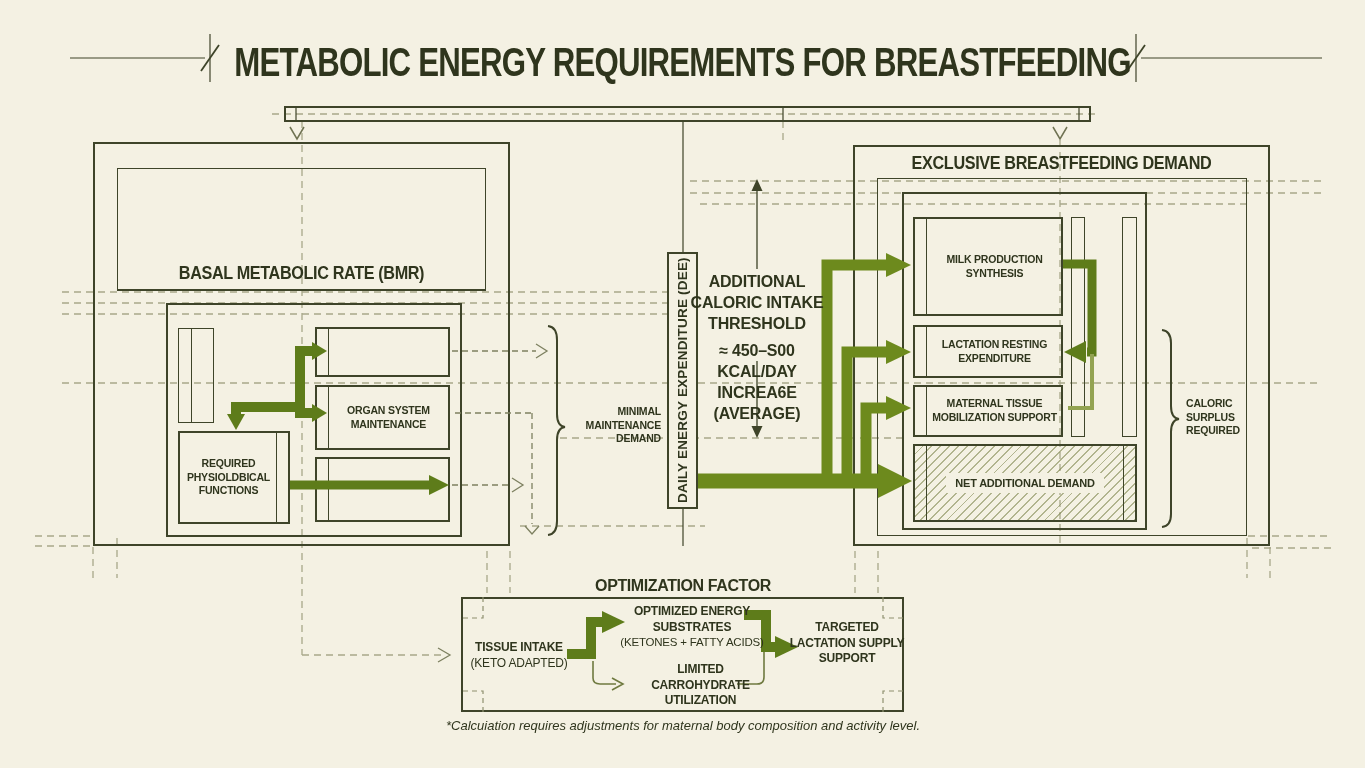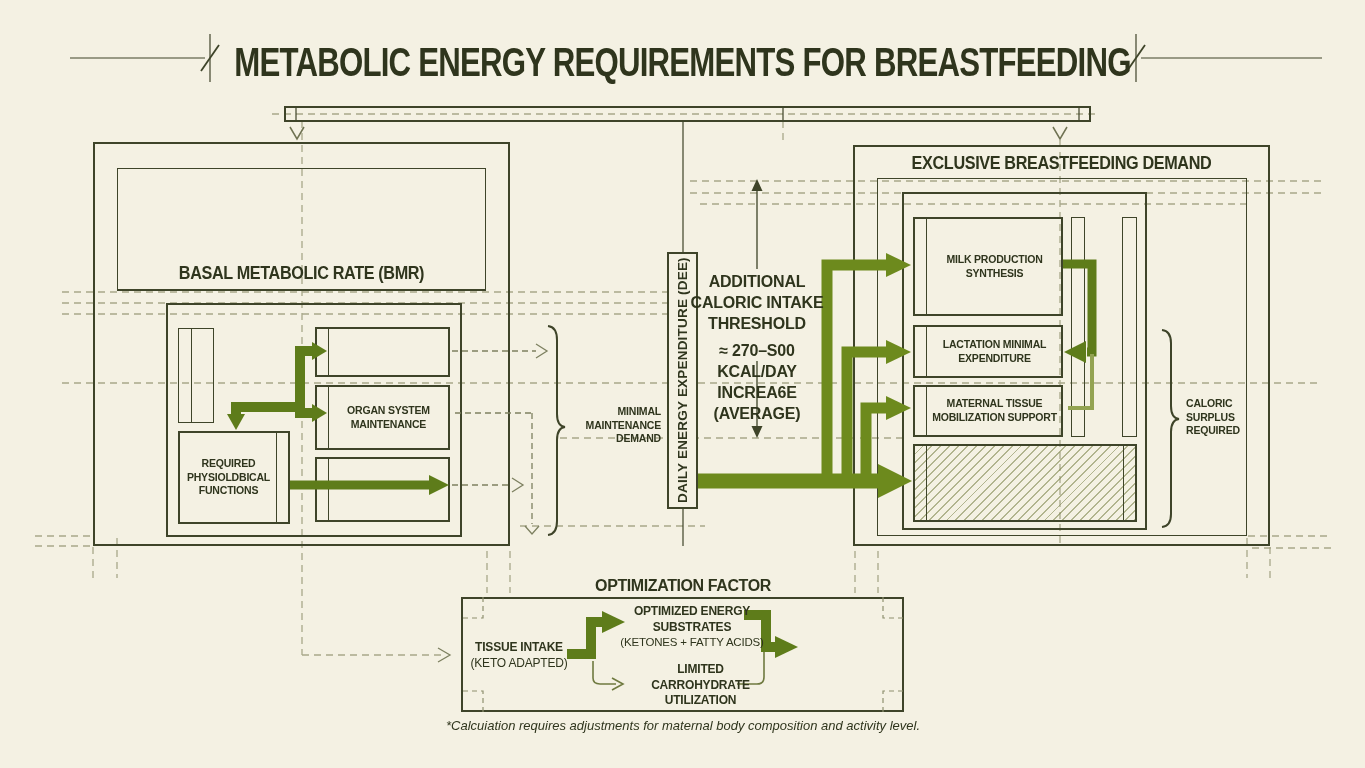--- a/index.html
+++ b/index.html
@@ -200,7 +200,7 @@
   <div id="dee-box">DAILY ENERGY EXPENDITURE (DEE)</div>
   <div class="lbl" style="left:690px;top:272px;width:134px;font-size:16px;">
     <div>ADDITIONAL CALORIC INTAKE THRESHOLD</div>
-    <div style="margin-top:7px;">≈ 270–S00 KCAL/DAY</div>
+    <div style="margin-top:7px;">≈ 450–S00 KCAL/DAY</div>
     <div>INCREA6E</div>
     <div>(AVERAGE)</div>
   </div>

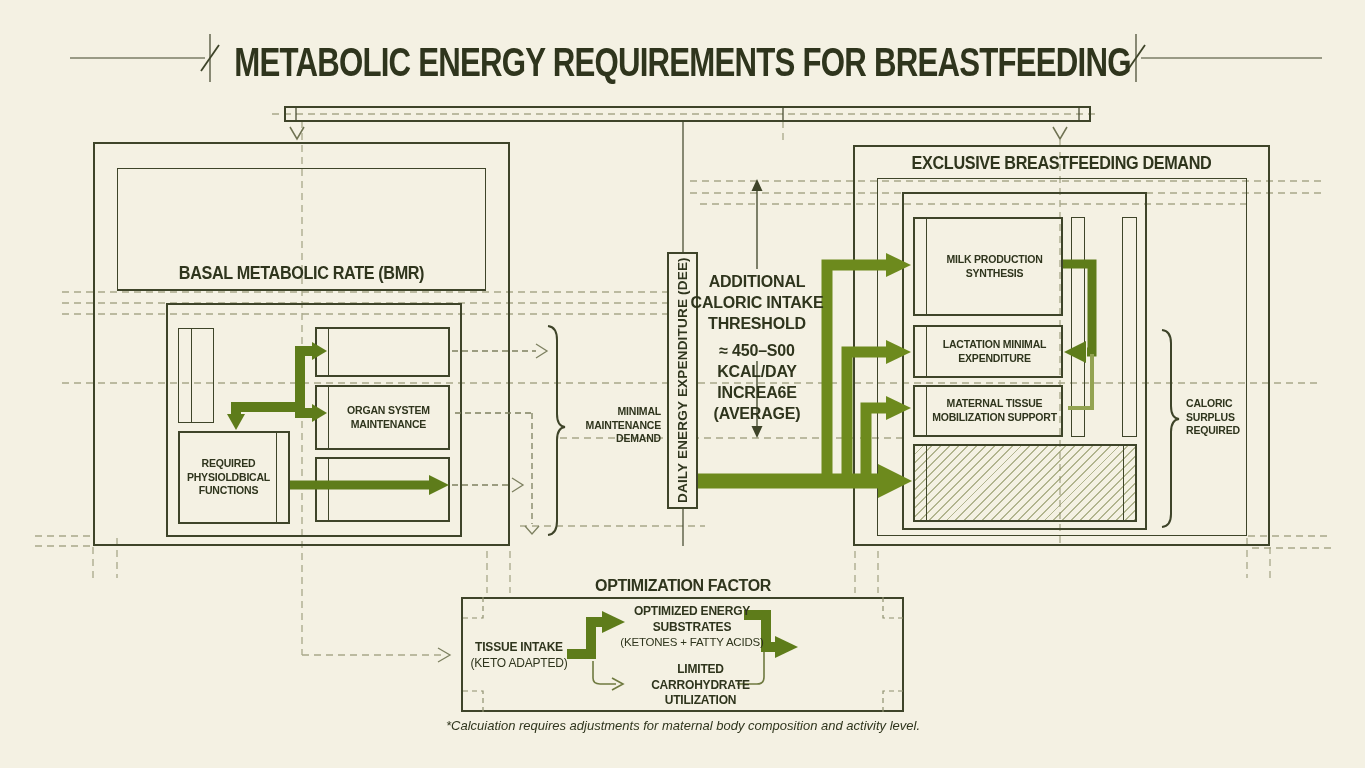--- a/index.html
+++ b/index.html
@@ -207,7 +207,7 @@
 
   <div class="lbl sect" style="left:853px;top:152px;width:417px;">EXCLUSIVE BREASTFEEDING DEMAND</div>
   <div class="cell" style="left:926px;top:217px;width:137px;height:99px;font-size:10.5px;border-radius:17px;">MILK PRODUCTION SYNTHESIS</div>
-  <div class="cell" style="left:926px;top:325px;width:137px;height:53px;font-size:10.5px;">LACTATION MINIMAL EXPENDITURE</div>
+  <div class="cell" style="left:926px;top:325px;width:137px;height:53px;font-size:10.5px;">LACTATION RESTING EXPENDITURE</div>
   <div class="cell" style="left:926px;top:385px;width:137px;height:52px;font-size:10.5px;">MATERNAL TISSUE MOBILIZATION SUPPORT</div>
   <div class="lbl" style="left:1186px;top:397px;width:72px;font-size:10.5px;text-align:left;">CALORIC SURPLUS REQUIRED</div>
 

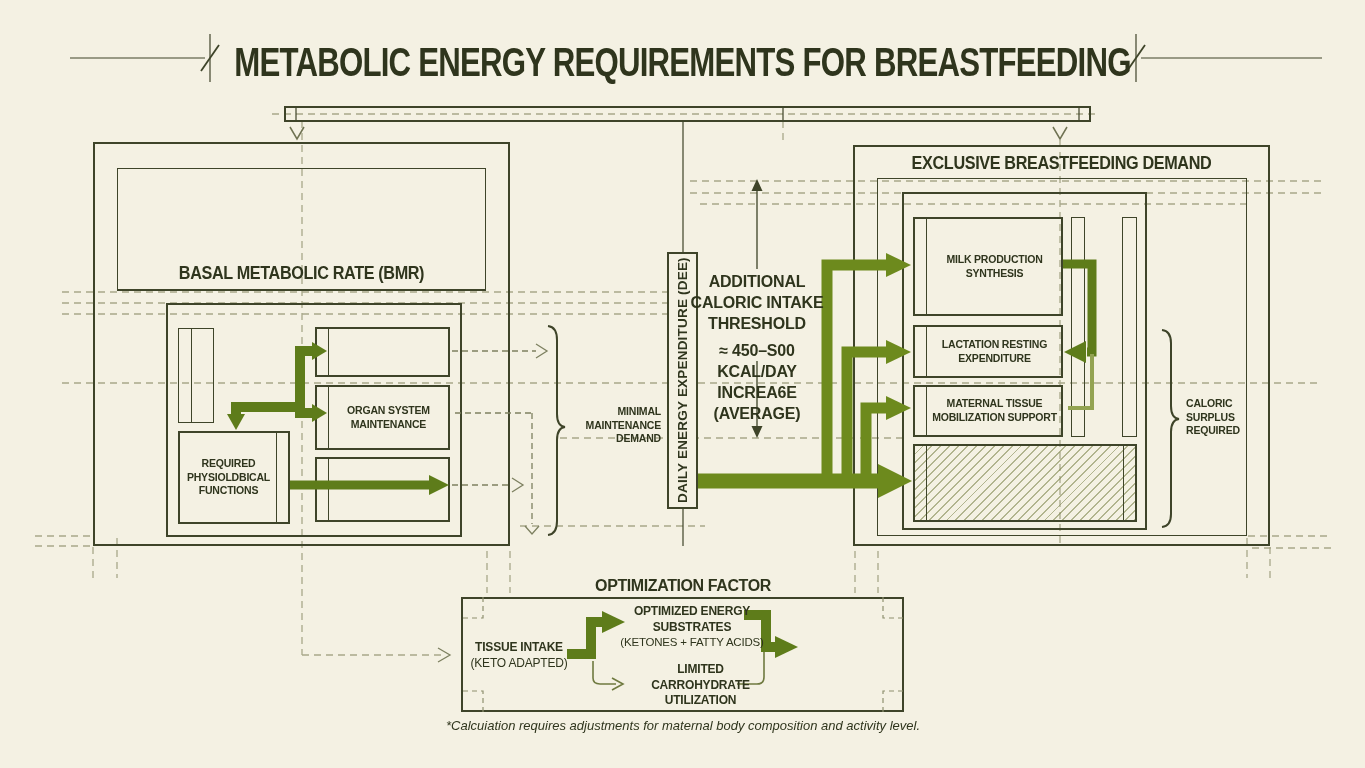--- a/index.html
+++ b/index.html
@@ -209,6 +209,9 @@
   <div class="cell" style="left:926px;top:217px;width:137px;height:99px;font-size:10.5px;border-radius:17px;">MILK PRODUCTION SYNTHESIS</div>
   <div class="cell" style="left:926px;top:325px;width:137px;height:53px;font-size:10.5px;">LACTATION RESTING EXPENDITURE</div>
   <div class="cell" style="left:926px;top:385px;width:137px;height:52px;font-size:10.5px;">MATERNAL TISSUE MOBILIZATION SUPPORT</div>
+  <div class="cell" style="left:913px;top:444px;width:224px;height:78px;font-size:11px;">
+    <span class="net-label-patch">NET ADDITIONAL DEMAND</span>
+  </div>
   <div class="lbl" style="left:1186px;top:397px;width:72px;font-size:10.5px;text-align:left;">CALORIC SURPLUS REQUIRED</div>
 
   <div class="lbl" style="left:463px;top:576px;width:440px;font-size:16px;letter-spacing:-0.4px;">OPTIMIZATION FACTOR</div>

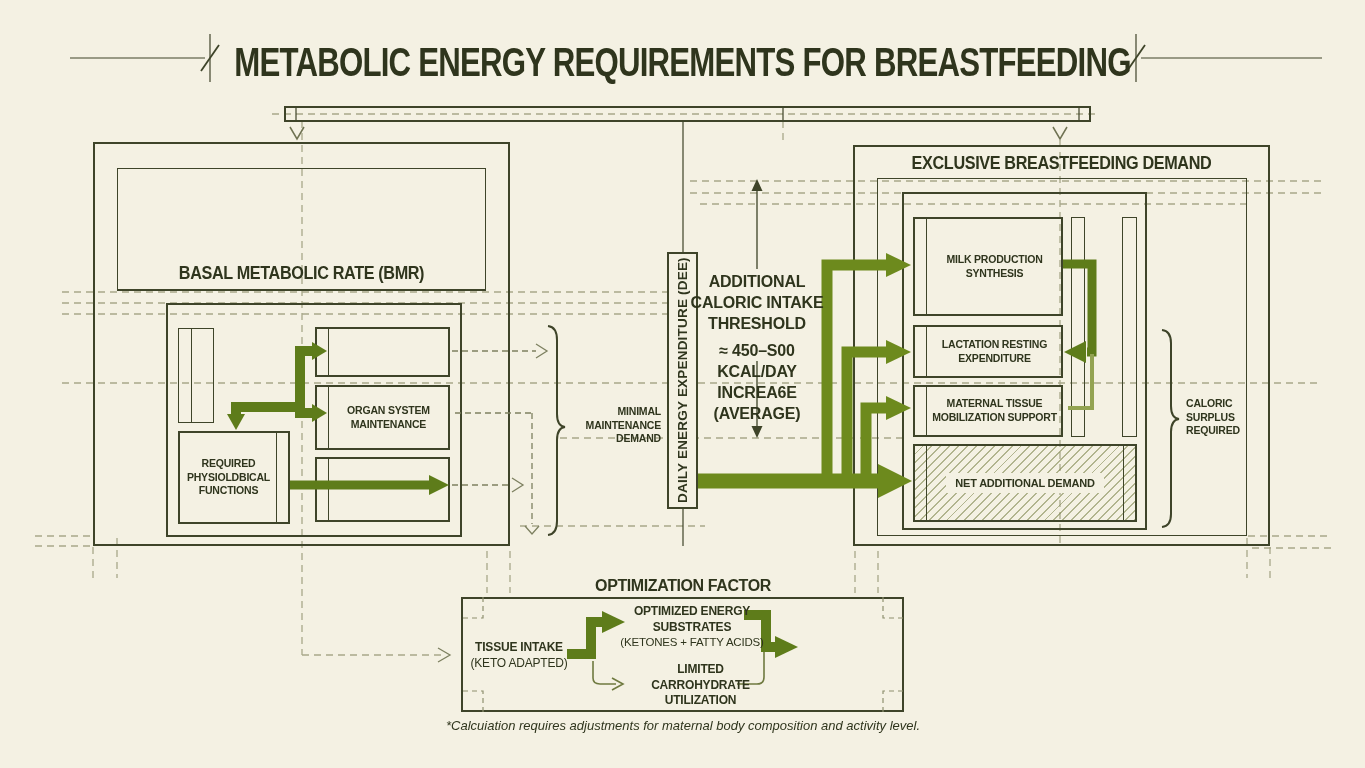--- a/index.html
+++ b/index.html
@@ -224,6 +224,7 @@
     <div class="sub" style="font-size:11.5px;">(KETONES + FATTY ACIDS)</div>
   </div>
   <div class="lbl" style="left:628px;top:662px;width:145px;font-size:12px;">LIMITED CARROHYDRATE UTILIZATION</div>
+  <div class="lbl" style="left:788px;top:620px;width:118px;font-size:12px;">TARGETED LACTATION SUPPLY SUPPORT</div>
   <div class="lbl foot" style="left:383px;top:718px;width:600px;">*Calcuiation requires adjustments for maternal body composition and activity level.</div>
 
 </div>

